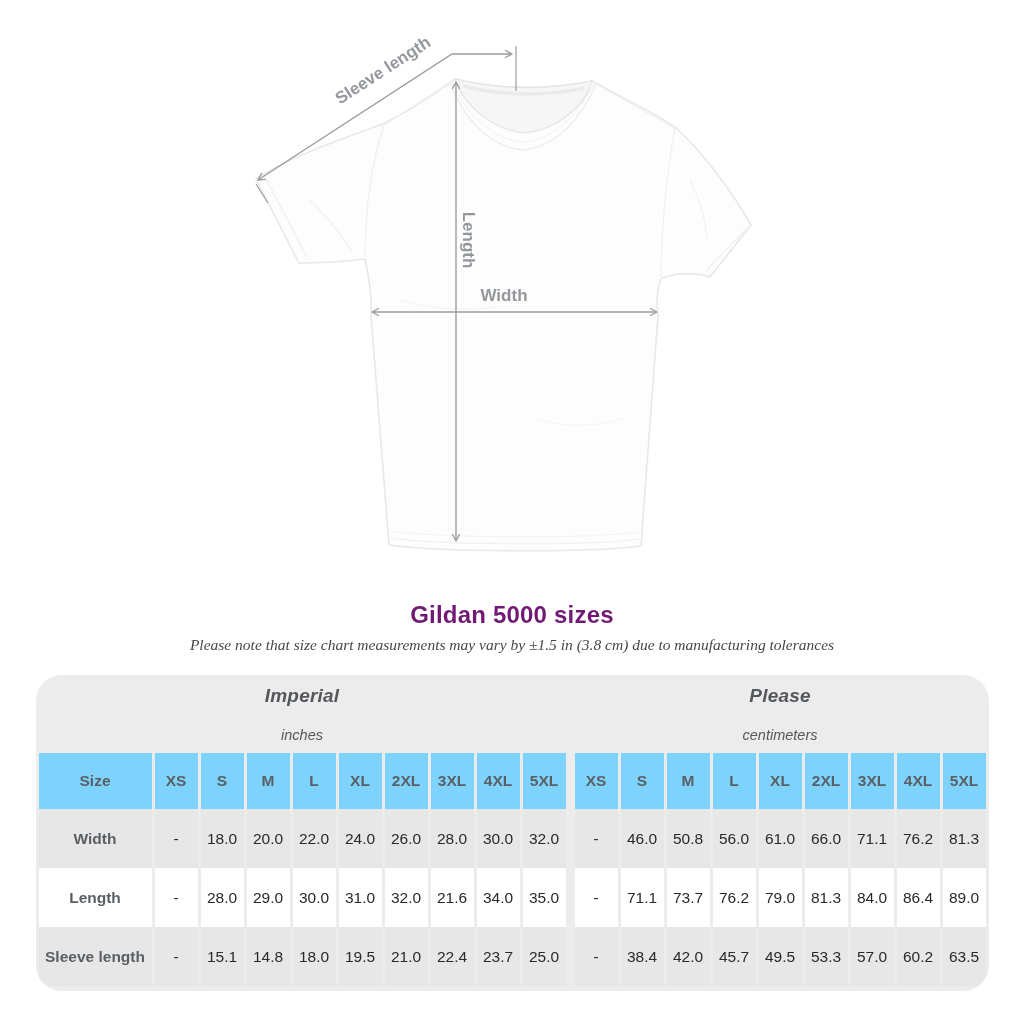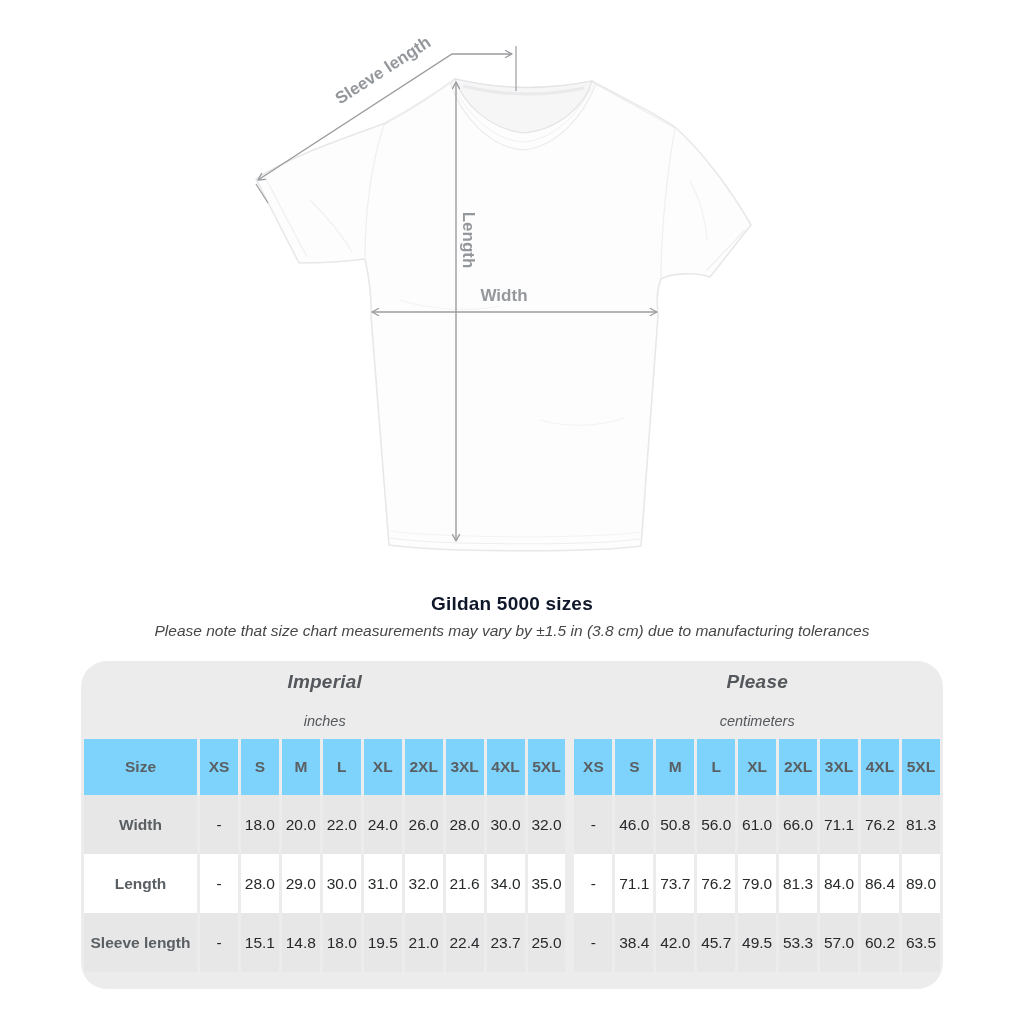--- a/index.html
+++ b/index.html
@@ -10,7 +10,7 @@
   .shirt-svg{display:block;width:1024px;height:585px;}
 
   
-  .page-title{margin:8px 0 0;text-align:center;font-size:19px;font-weight:bold;color:#0f172a;letter-spacing:.2px;}
+  .page-title{margin:16px 0 0;text-align:center;font-size:24px;font-weight:bold;color:#701a75;letter-spacing:.2px;}
   .subtitle{margin:7px 0 3px;text-align:center;font-style:italic;font-size:15.5px;color:#474747;}
 
   

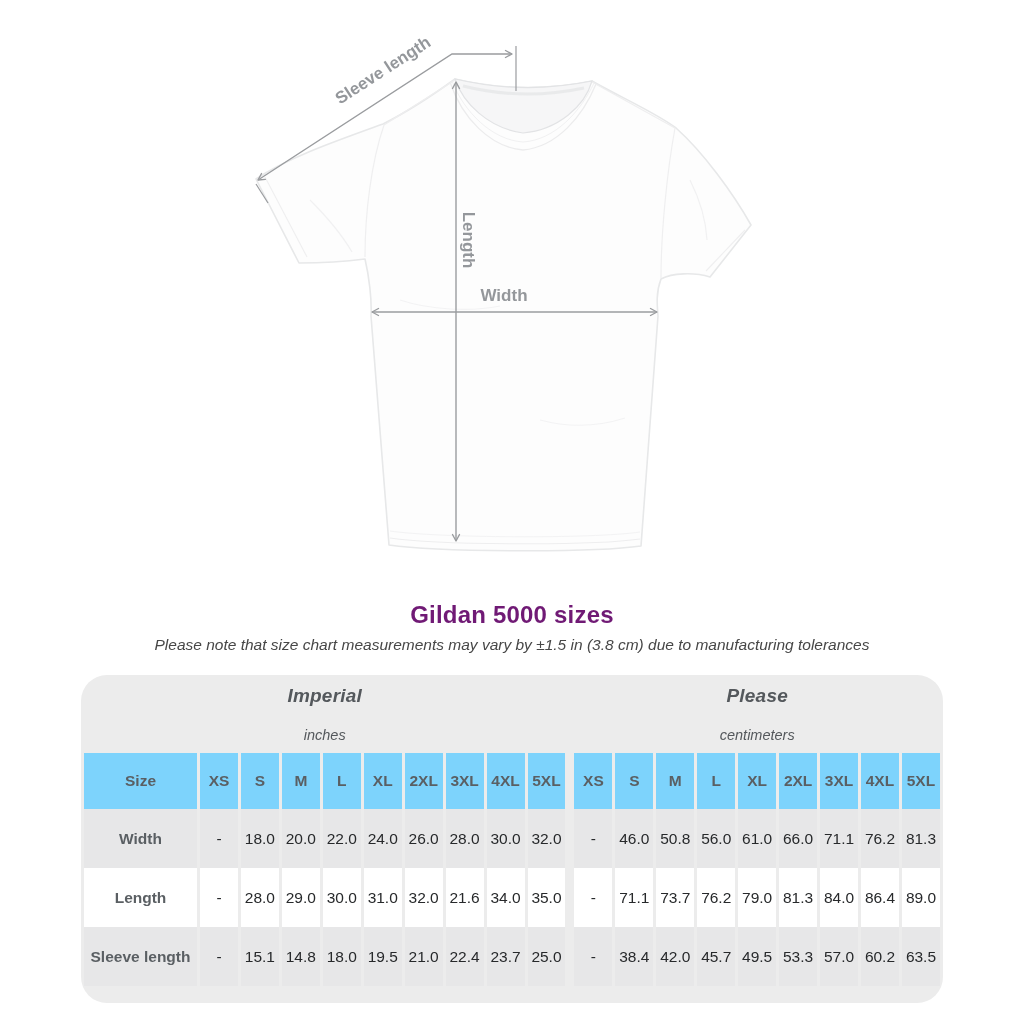--- a/index.html
+++ b/index.html
@@ -11,7 +11,7 @@
 
   
   .page-title{margin:16px 0 0;text-align:center;font-size:24px;font-weight:bold;color:#701a75;letter-spacing:.2px;}
-  .subtitle{margin:7px 0 3px;text-align:center;font-style:italic;font-size:15.5px;color:#474747;}
+  .subtitle{margin:7px 0 3px;text-align:center;font-style:italic;font-size:15.5px;color:#474747;font-family:Liberation Serif, serif;}
 
   
   .table-card{width:862px;margin:21px auto 0;background:#ececec;border-radius:26px;overflow:hidden;padding-bottom:17px;}

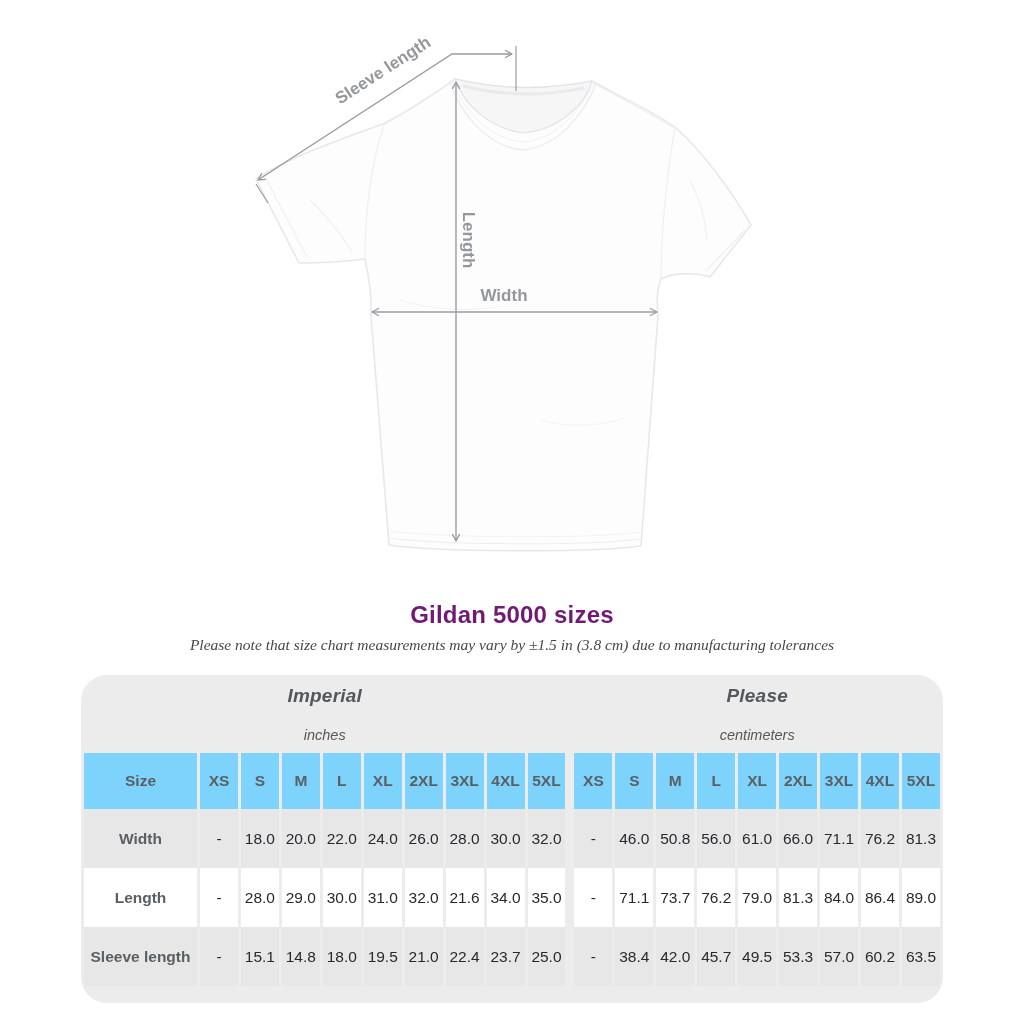--- a/index.html
+++ b/index.html
@@ -14,7 +14,7 @@
   .subtitle{margin:7px 0 3px;text-align:center;font-style:italic;font-size:15.5px;color:#474747;font-family:Liberation Serif, serif;}
 
   
-  .table-card{width:862px;margin:21px auto 0;background:#ececec;border-radius:26px;overflow:hidden;padding-bottom:17px;}
+  .table-card{width:953px;margin:21px auto 0;background:#ececec;border-radius:26px;overflow:hidden;padding-bottom:5px;}
   table.size-chart{width:100%;border-collapse:separate;border-spacing:3px 0;table-layout:fixed;}
   col.col-size{width:113px;}
   col.col-gap{width:3px;}

